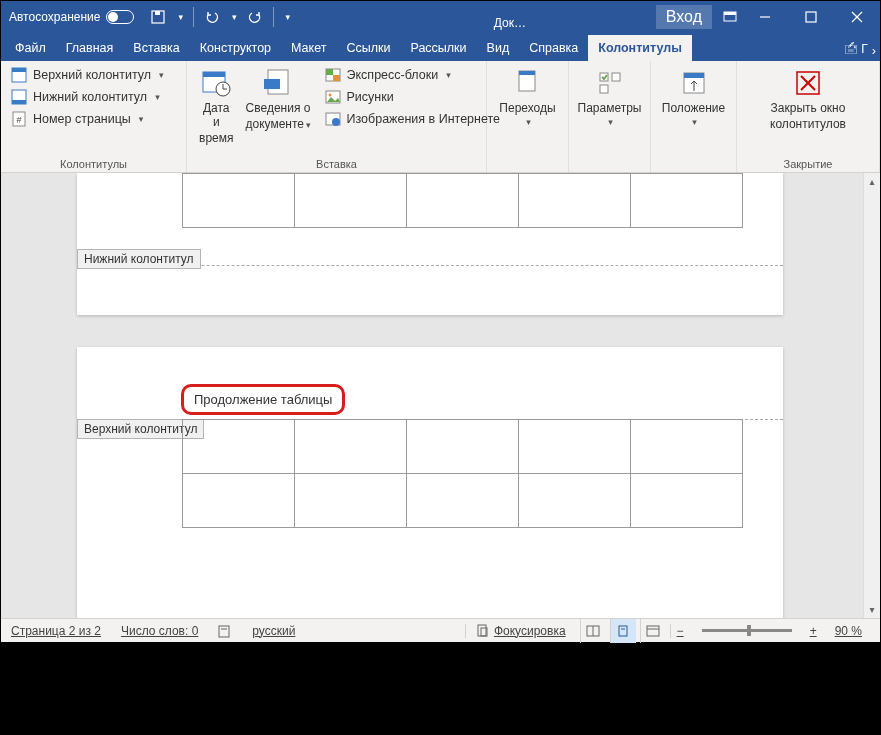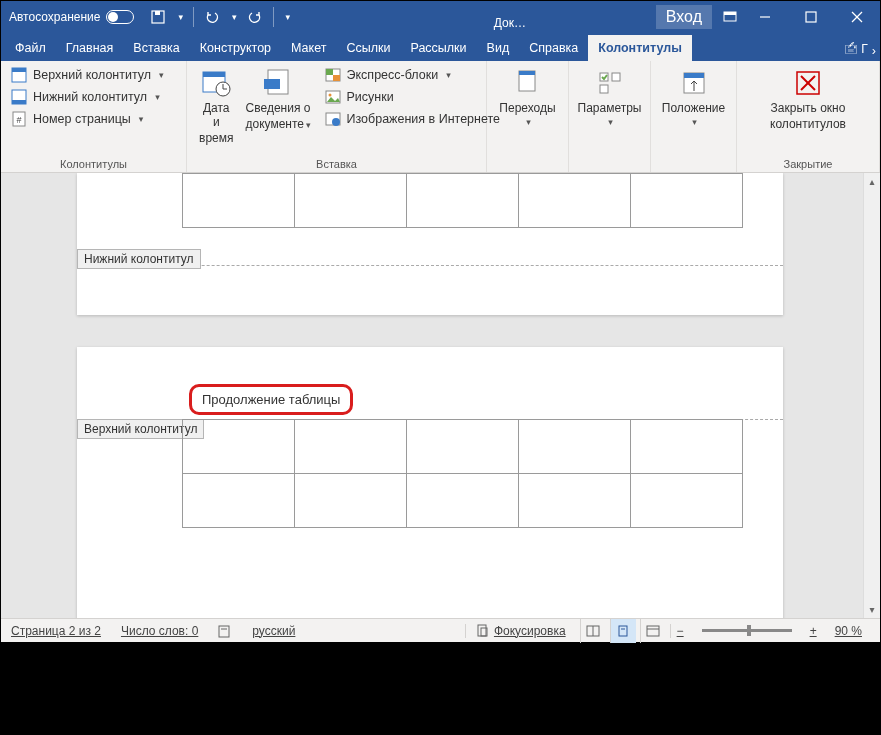--- a/index.html
+++ b/index.html
@@ -313,7 +313,7 @@
     </div>
 
     <div class="page page2">
-      <div class="callout" style="left:112px; top:37px">Продолжение таблицы</div>
+      <div class="callout" style="left:104px; top:37px">Продолжение таблицы</div>
       <div class="hf-dash" style="top:72px"></div>
       <div class="hf-tag" style="left:0; top:72px">Верхний колонтитул</div>
       <table class="tbl" style="left:105px; top:72px;">

